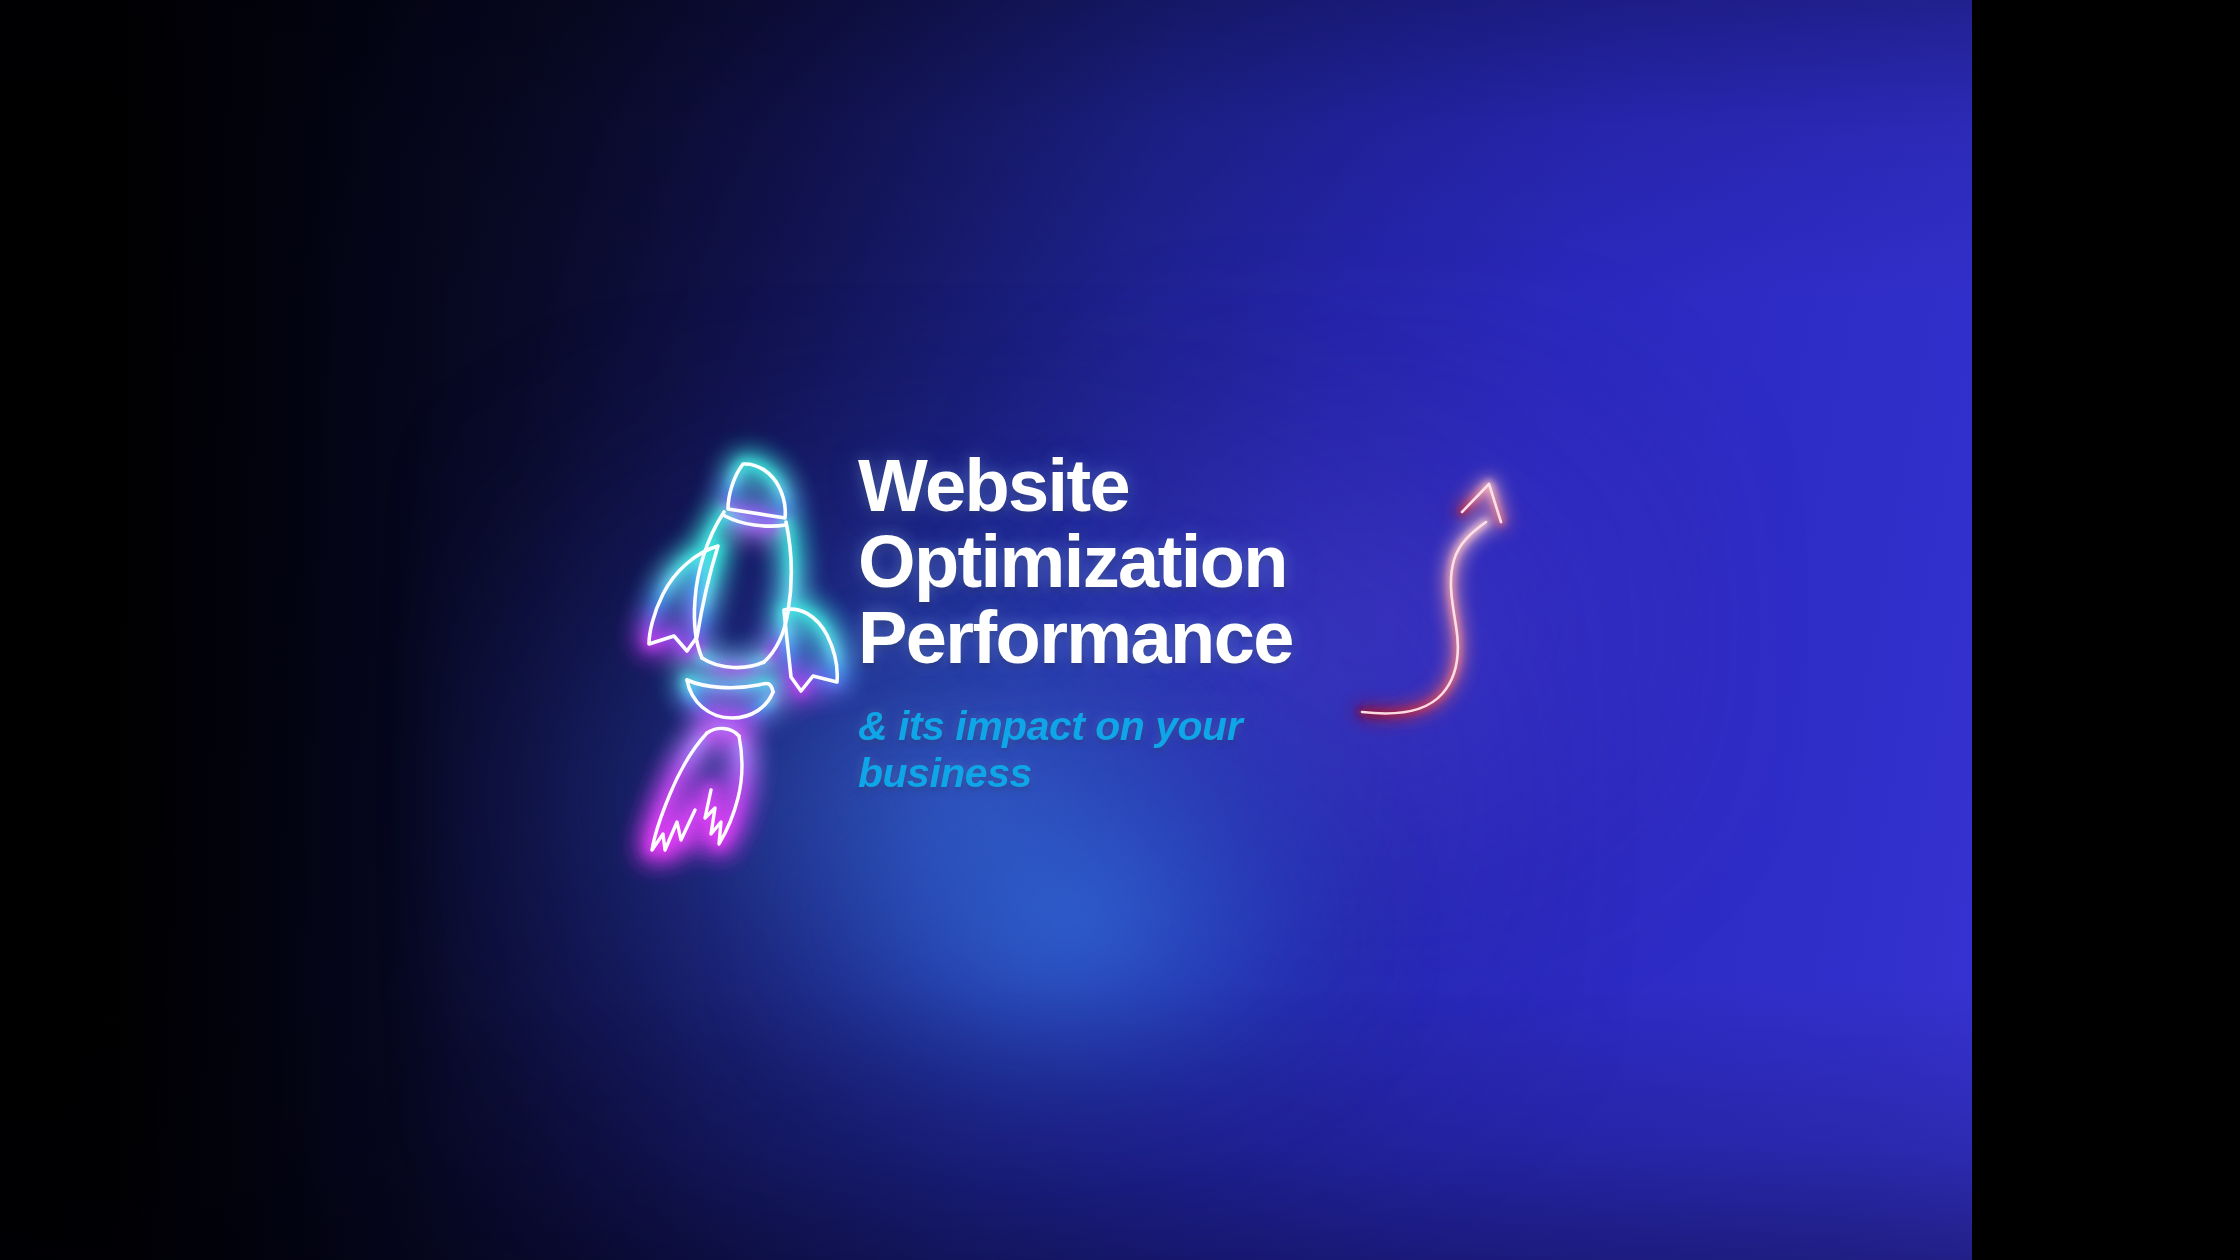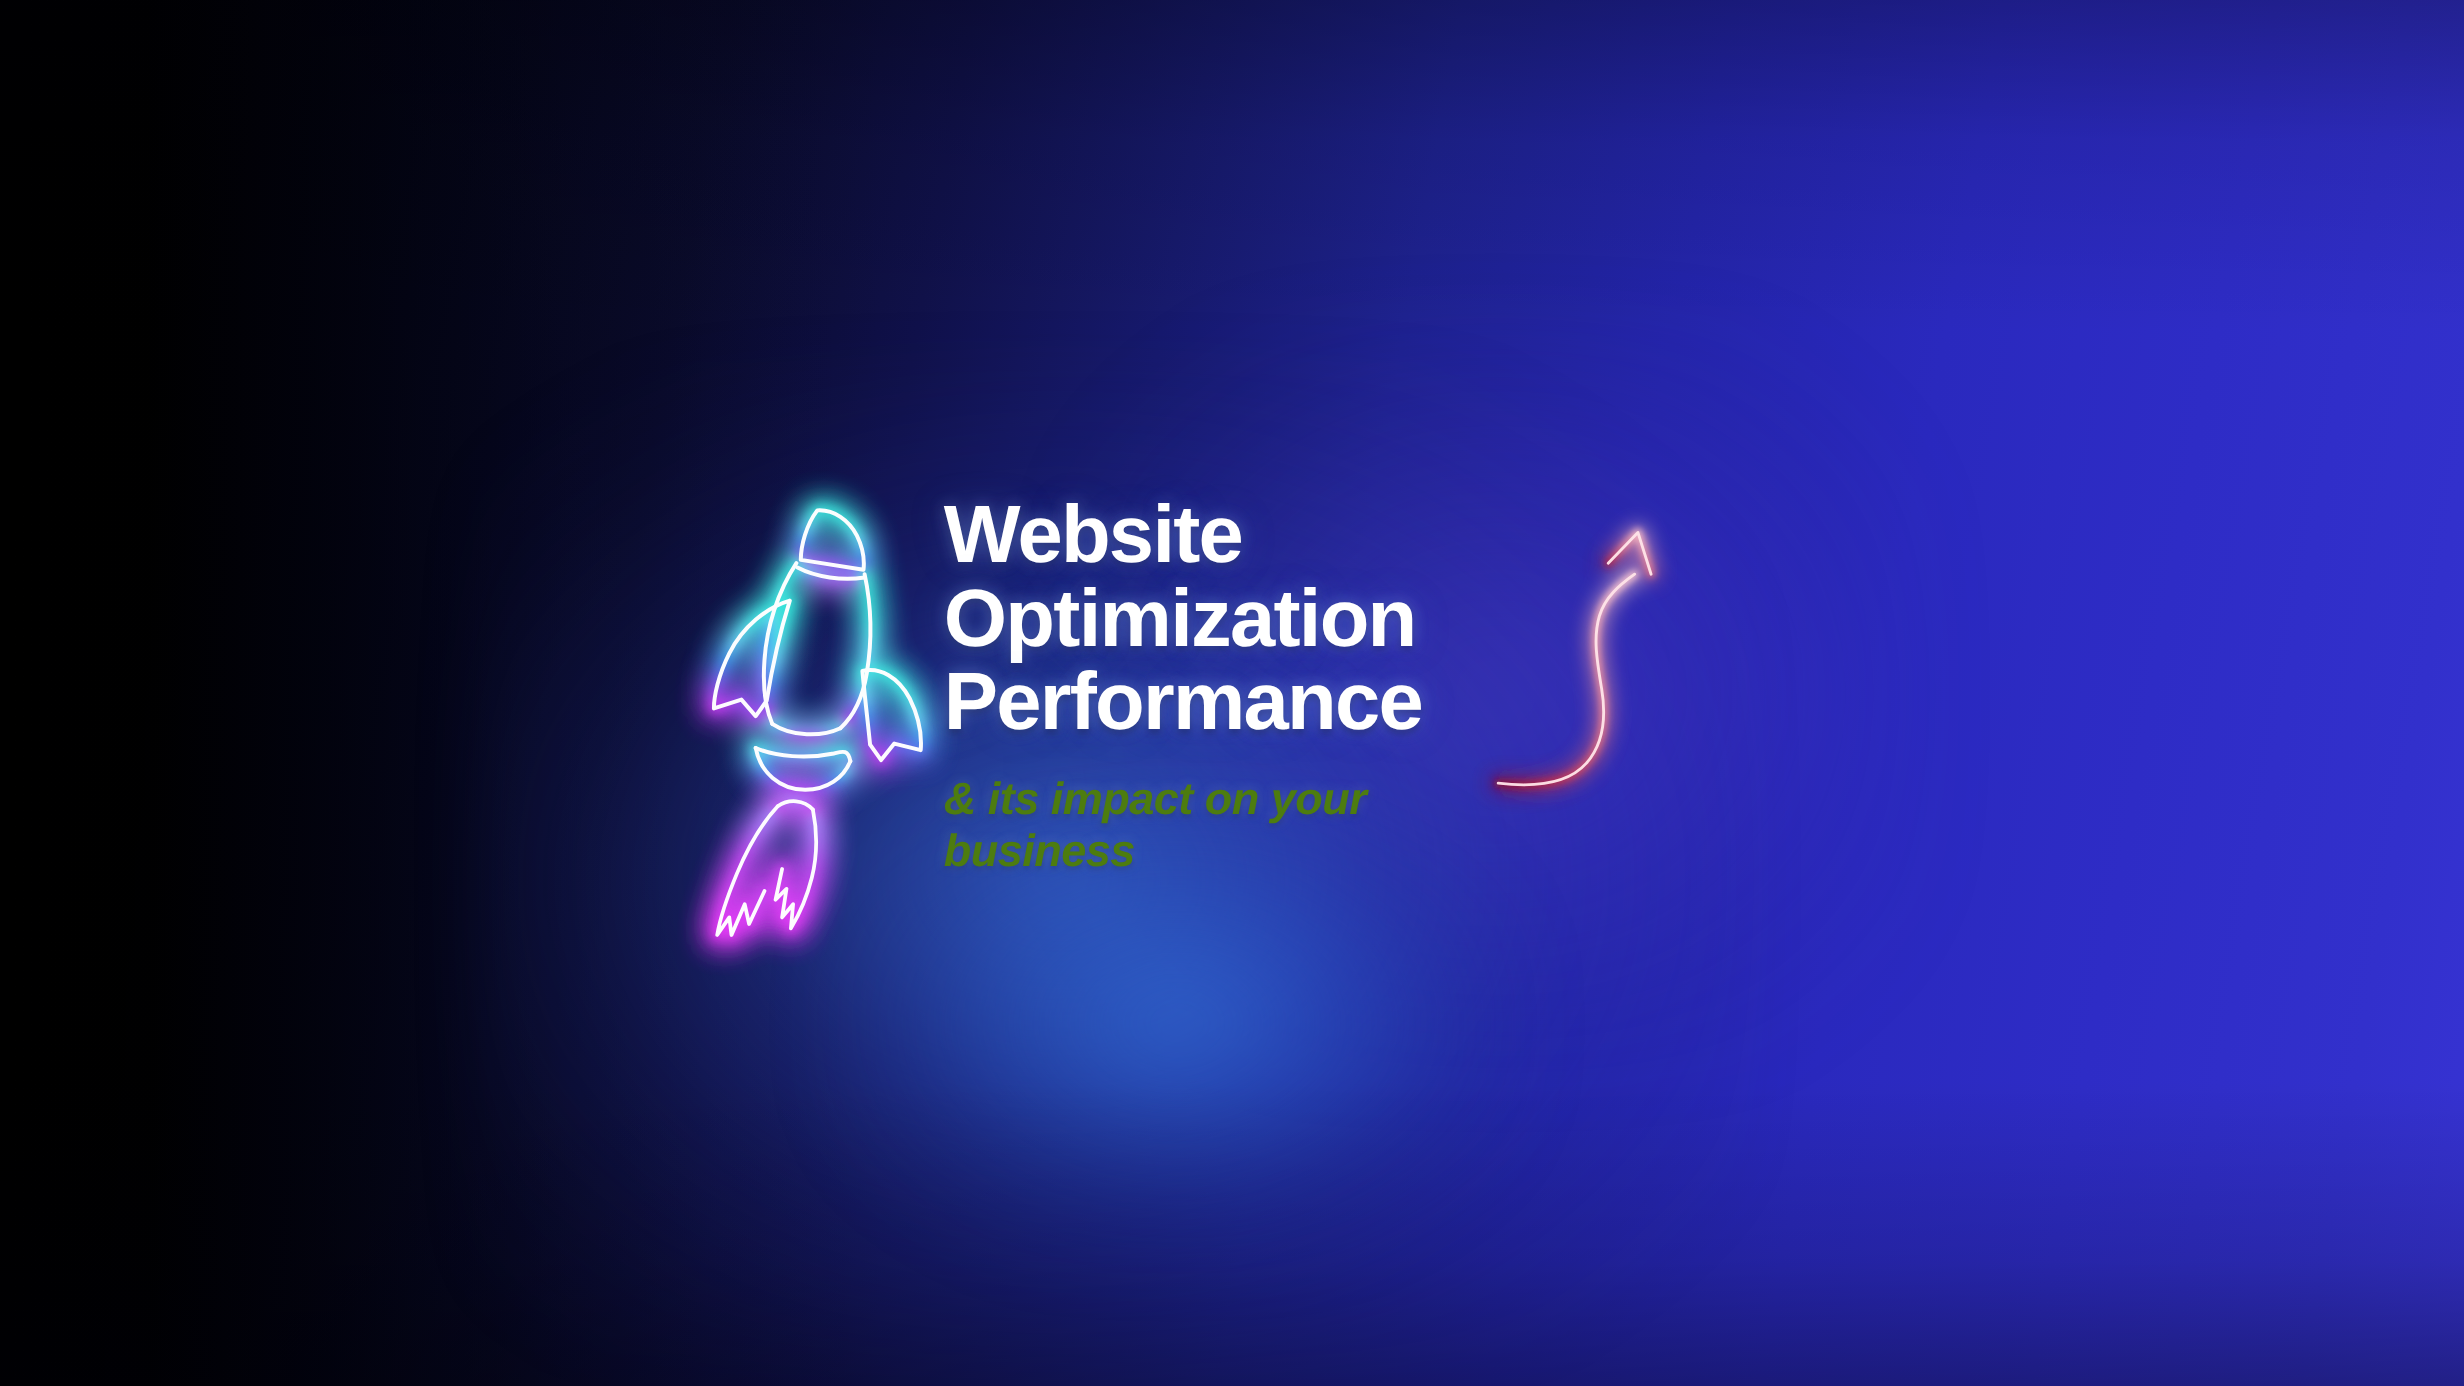--- a/index.html
+++ b/index.html
@@ -13,7 +13,7 @@
 
   #banner {
     position: relative;
-    width: 2240px;
+    width: 1972px;
     height: 1260px;
     overflow: hidden;
     background: #05060f;

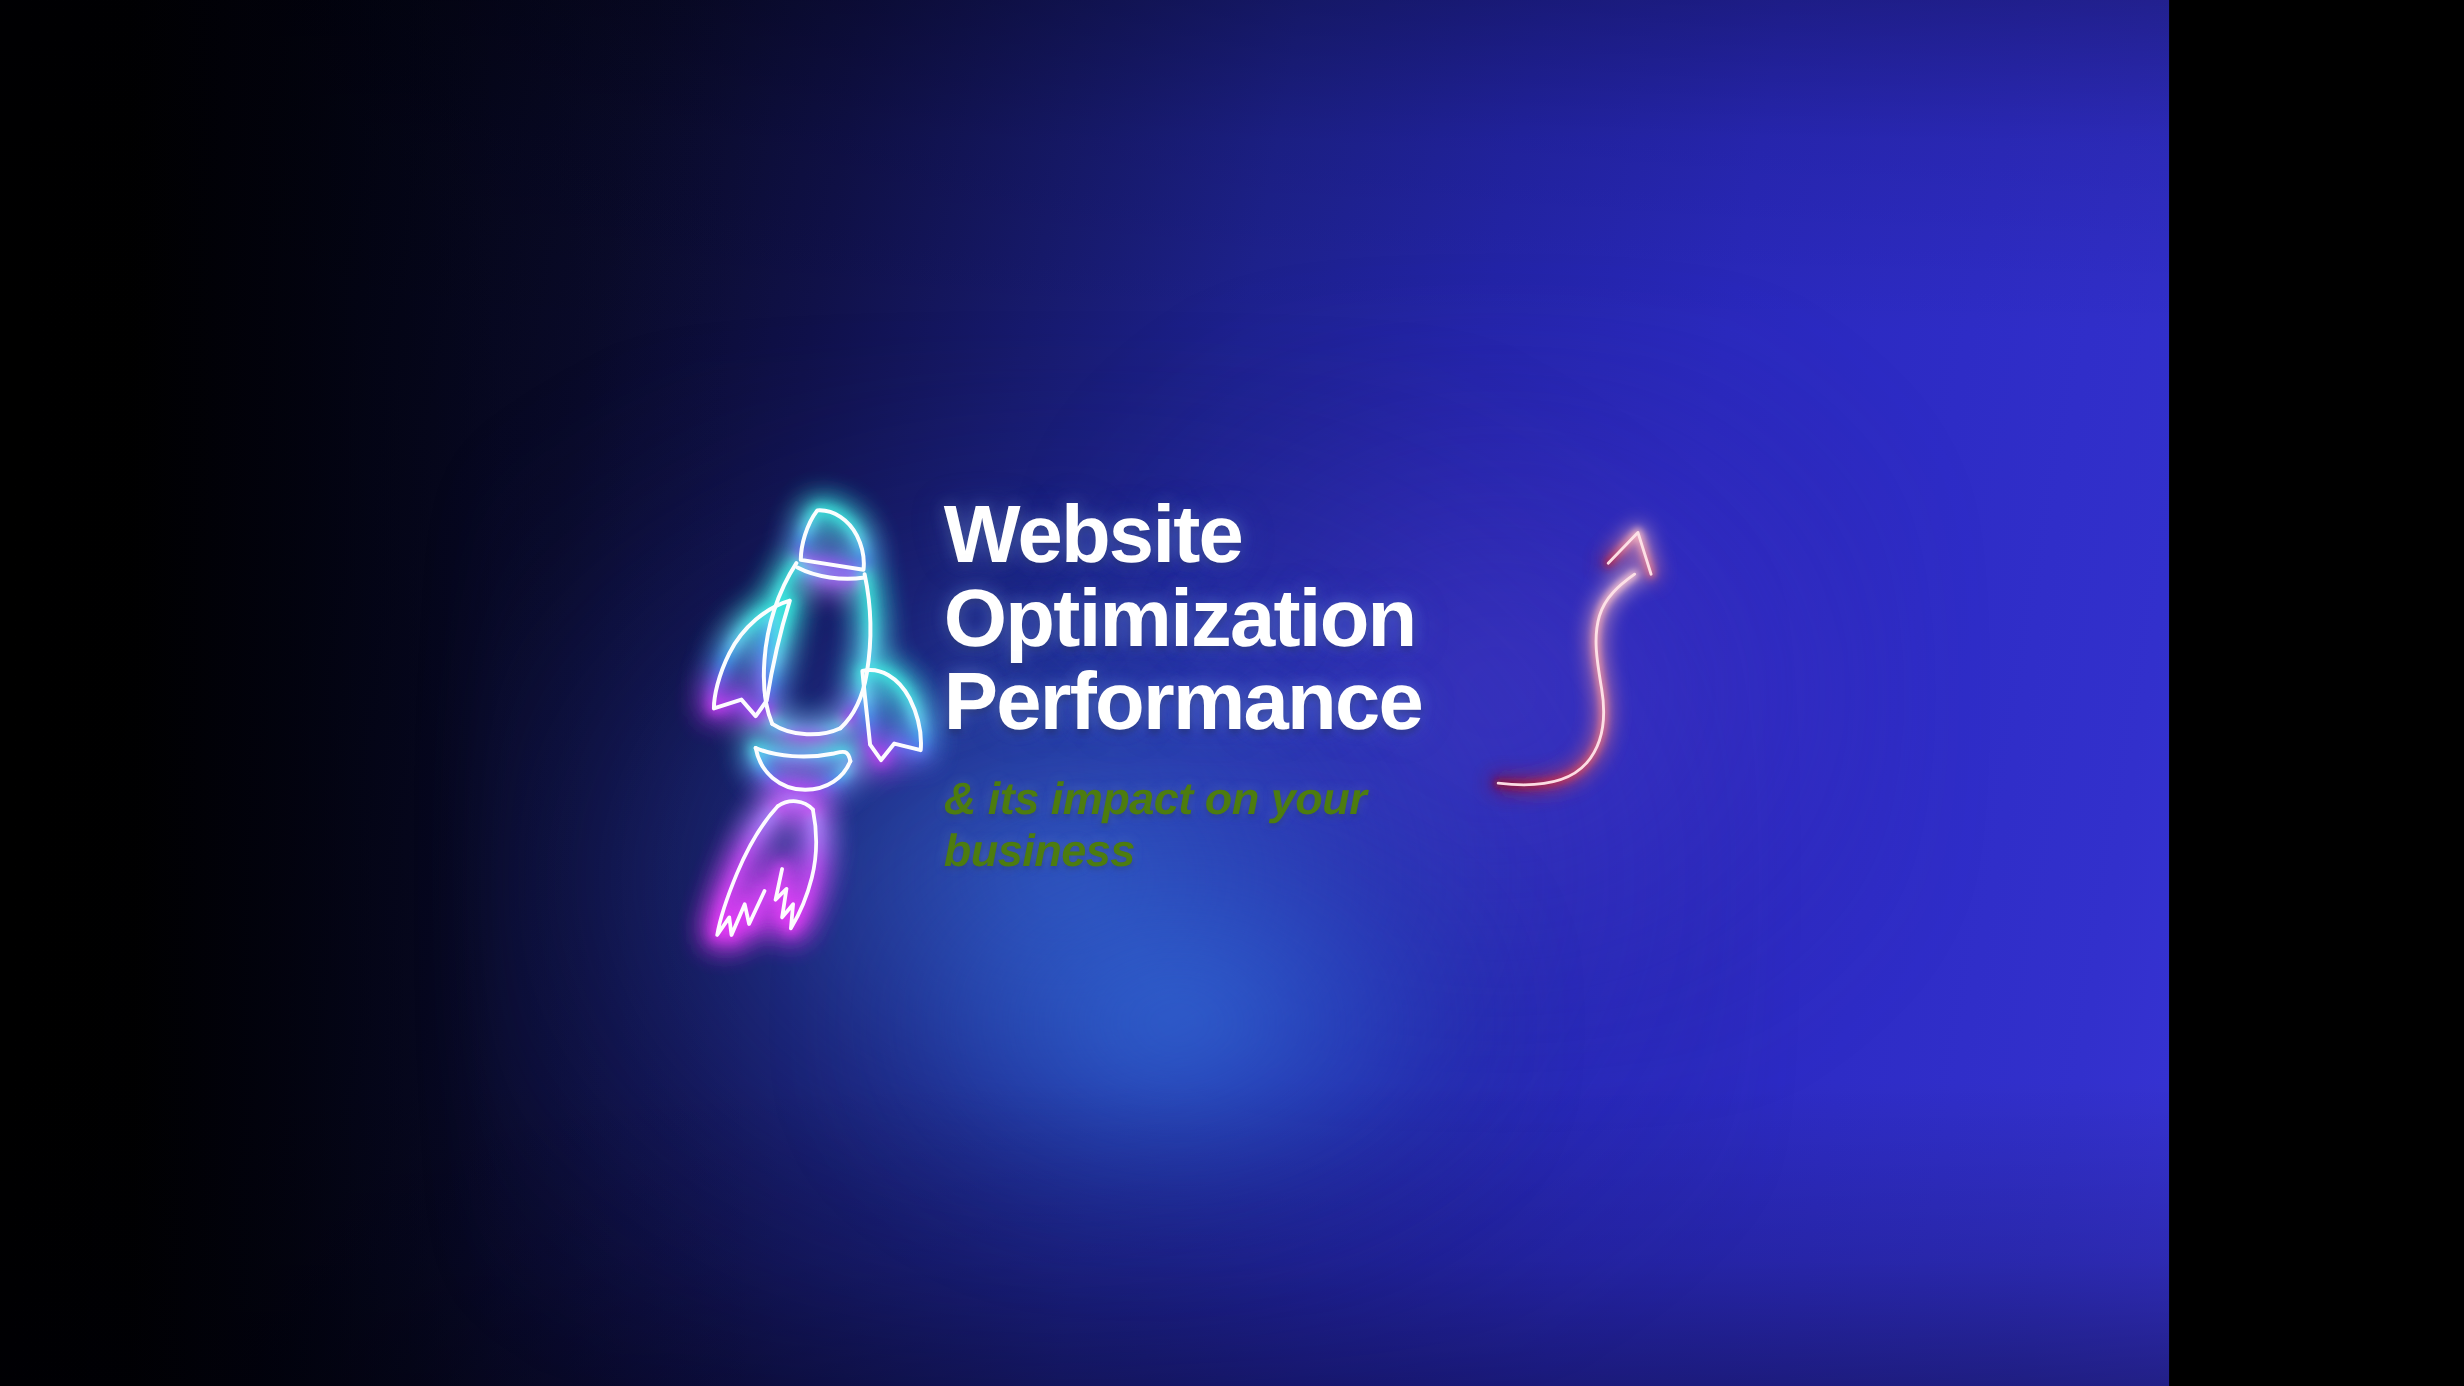--- a/index.html
+++ b/index.html
@@ -156,7 +156,7 @@
     font-size: 41px;
     line-height: 1.16;
     letter-spacing: -0.5px;
-    color: #4d7c0f;
+    color: #0ea5e9;
     max-width: 400px;
     text-shadow:
       0 0 10px rgba(150,185,255,0.34),

